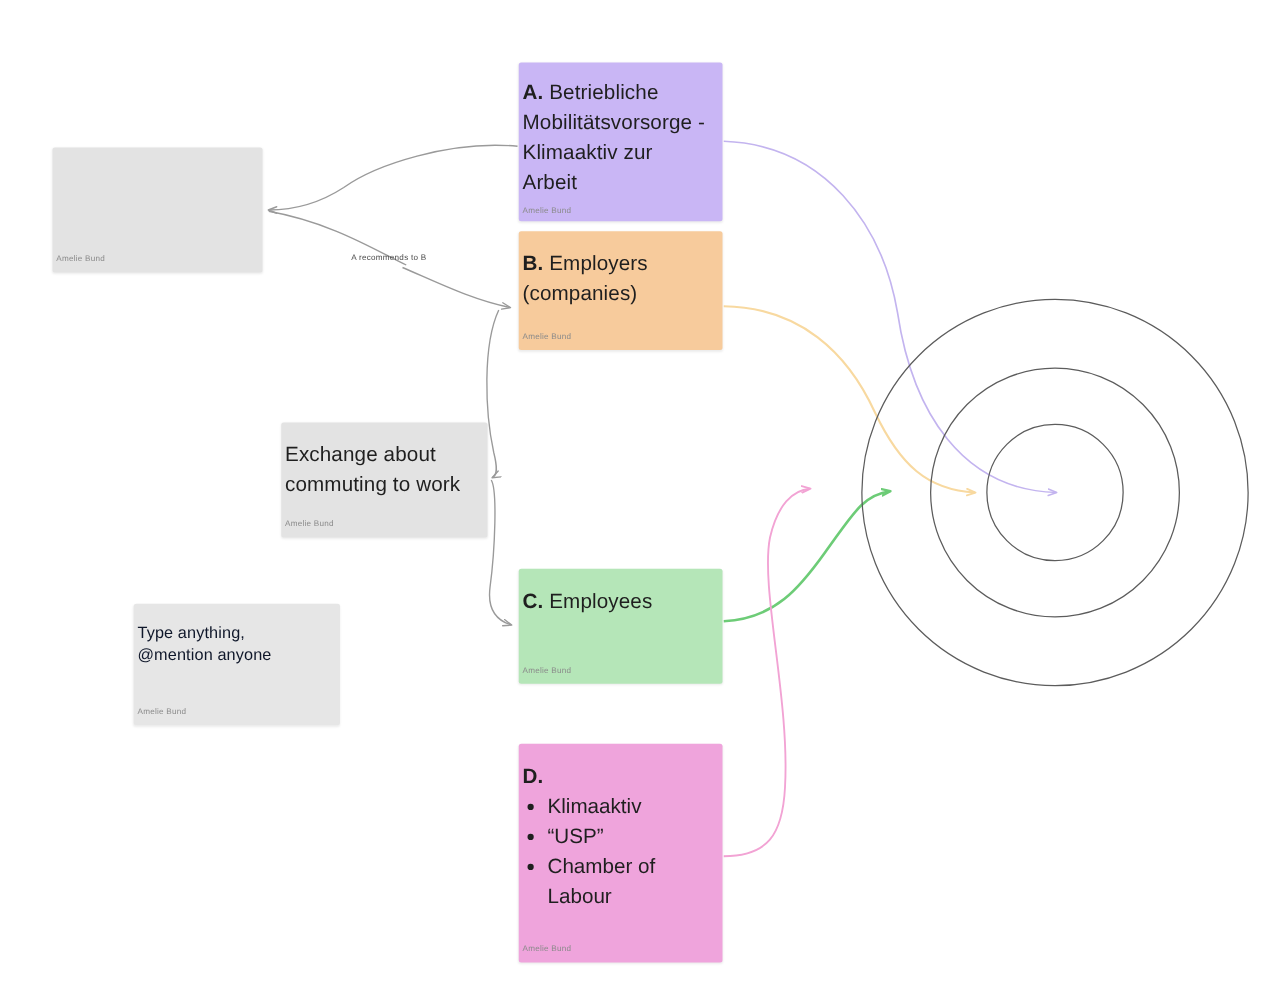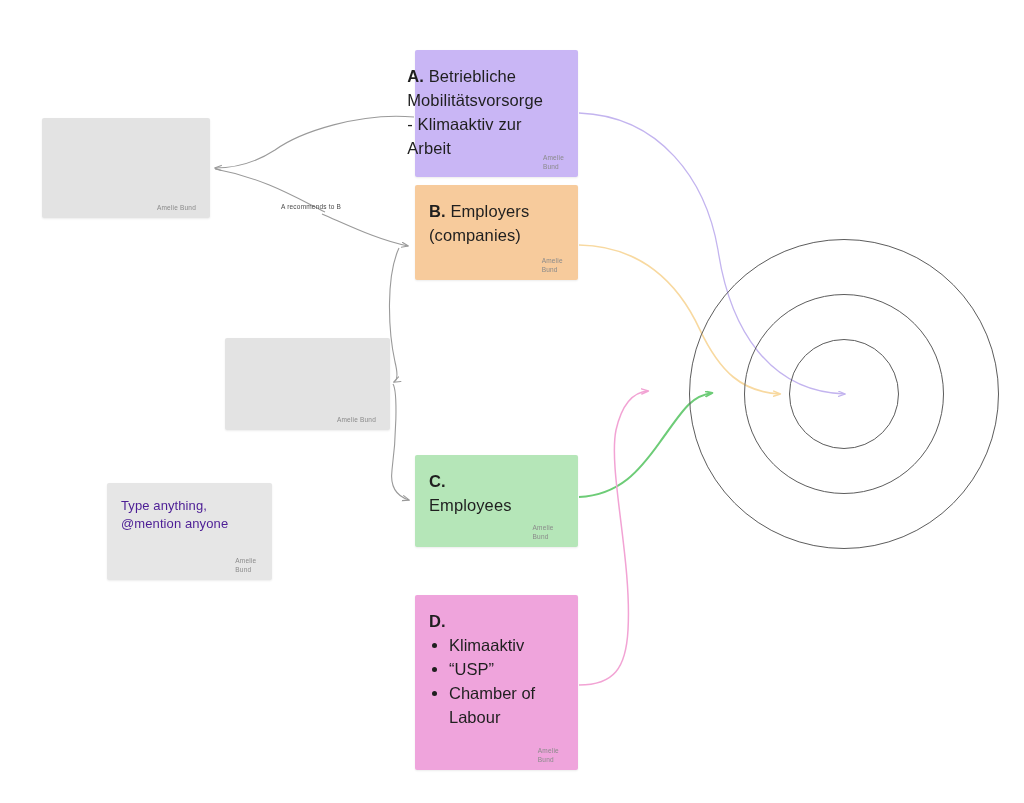--- a/index.html
+++ b/index.html
@@ -31,10 +31,10 @@
     position: absolute;
     box-sizing: border-box;
     border-radius: 2px;
-    padding: 14px 14px 6px 14px;
+    padding: 14px 14px 6px 3px;
     display: flex;
-    flex-direction: row;
-    justify-content: flex-end;
+    flex-direction: column;
+    justify-content: center;
     box-shadow: 0 1px 2px rgba(0,0,0,0.08);
   }
   .card .body {

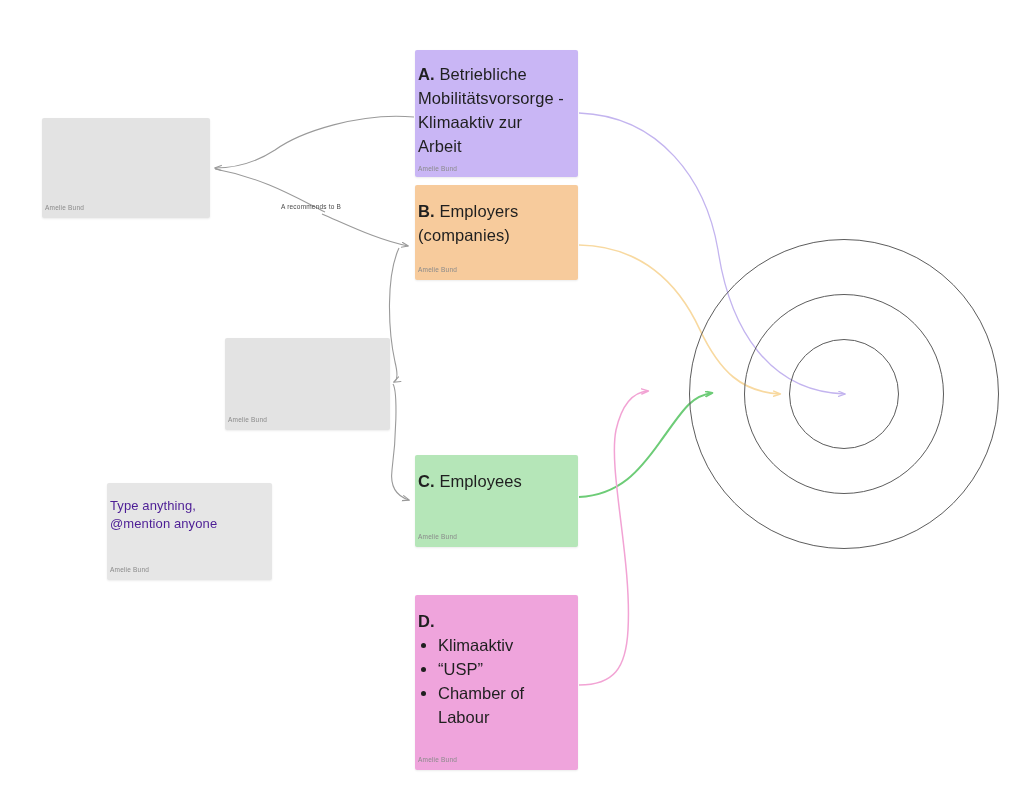--- a/index.html
+++ b/index.html
@@ -155,6 +155,9 @@
   </div>
 
   <div class="card" style="left:225px; top:338px; width:165px; height:92px; background:#e3e3e3;">
+    <div class="body">
+      <div class="title">Exchange about commuting to work</div>
+    </div>
     <div class="author">Amelie Bund</div>
   </div>
 

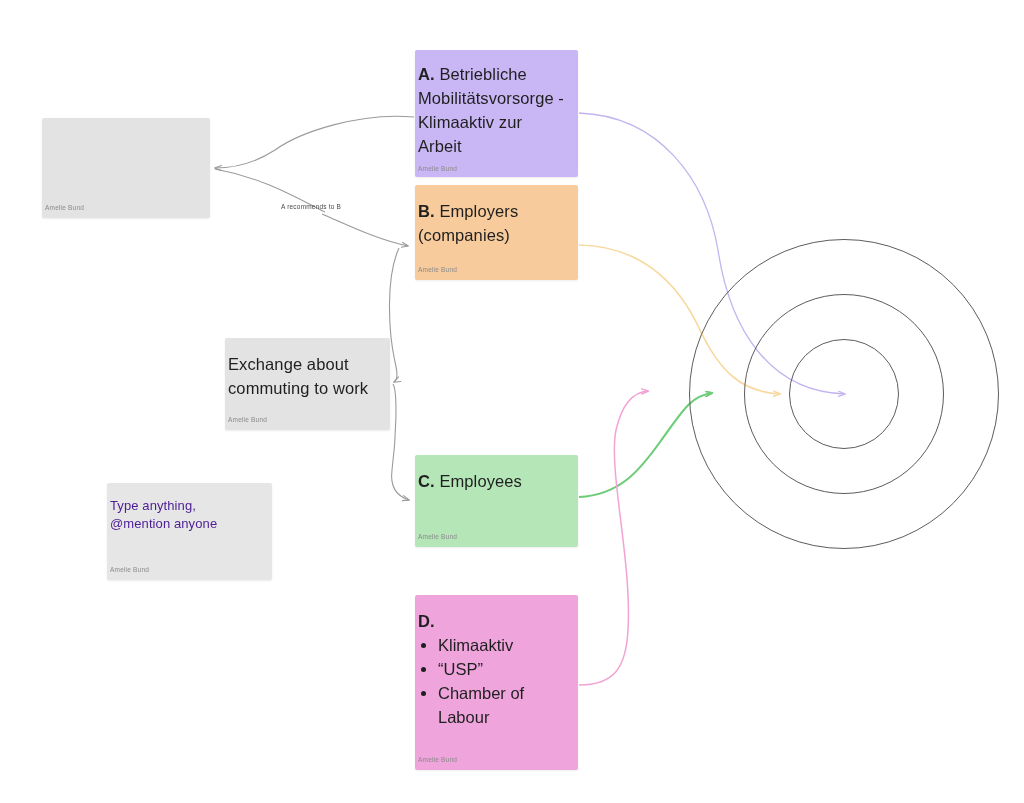--- a/index.html
+++ b/index.html
@@ -69,7 +69,7 @@
     color: #1f1f1f;
   }
   .card.placeholder .title {
-    color: #4c1d95;
+    color: #0f172a;
     font-size: 13px;
     line-height: 18px;
   }

